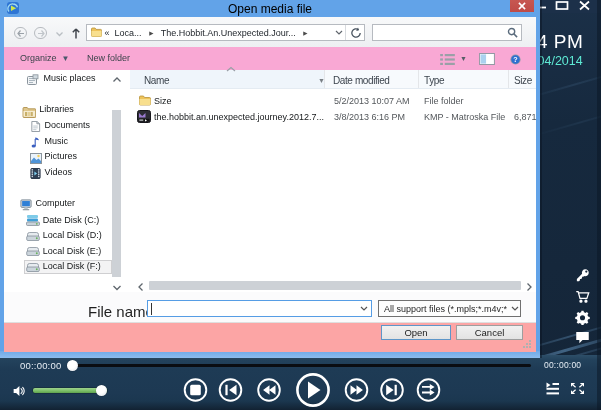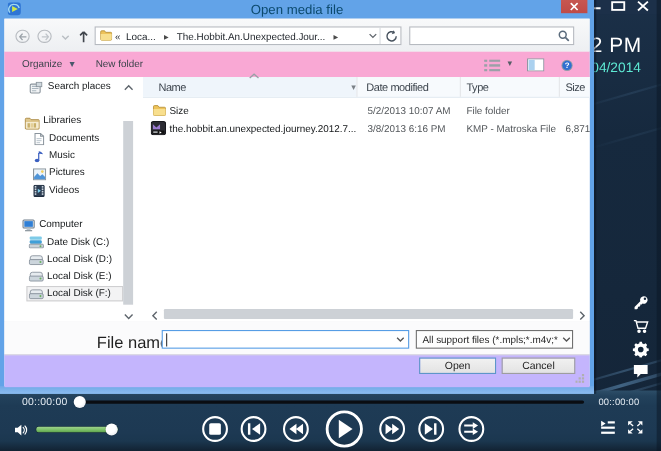--- a/index.html
+++ b/index.html
@@ -25,7 +25,7 @@
 
 #dlg{position:absolute;left:0;top:0;width:540px;height:358px;background:#62a3e8}
 #titlebar{position:absolute;left:0;top:0;width:540px;height:17px}
-#title{position:absolute;left:0;top:2px;width:540px;text-align:center;font-size:12px;color:#0c4a6e}
+#title{position:absolute;left:0;top:2px;width:540px;text-align:center;font-size:12px;color:#000000}
 #closebtn{position:absolute;left:510px;top:0;width:24px;height:12px;background:linear-gradient(180deg,#c75751 0%,#bf4b47 100%)}
 #dbody{position:absolute;left:4px;top:17px;width:532px;height:334px;background:#f4f5f7}
 

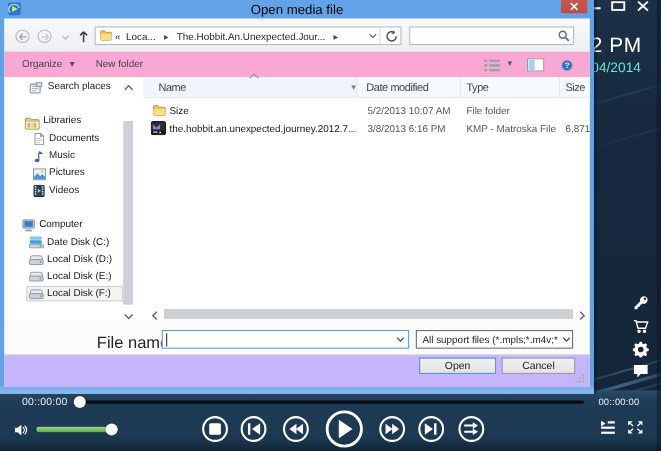--- a/index.html
+++ b/index.html
@@ -64,7 +64,7 @@
     <rect x="20.5" y="2" width="11" height="7" fill="none" stroke="#fff" stroke-width="1.7"></rect>
     <path d="M44 1.5 L53 9.5 M53 1.5 L44 9.5" stroke="#fff" stroke-width="1.7"></path>
   </svg>
-  <div id="clock">2 PM</div>
+  <div id="clock">4 PM</div>
   <div id="cdate">04/2014</div>
 
   <svg class="ricon" style="top:268px" viewBox="0 0 24 24" fill="#fff">

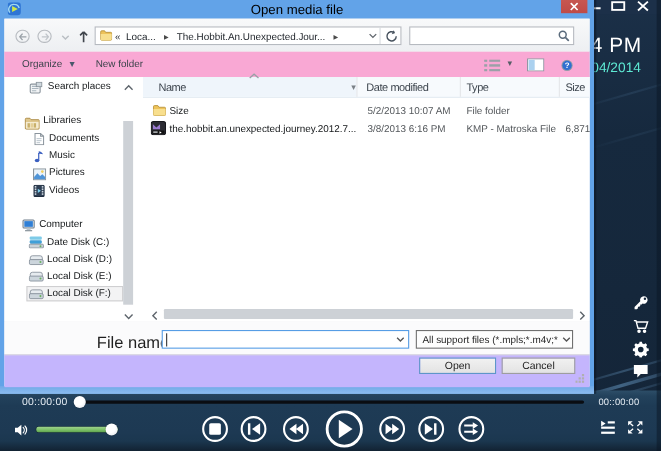--- a/index.html
+++ b/index.html
@@ -221,7 +221,7 @@
           <path d="M3 4.5h6M3 6.5h6M3 8.5h4" stroke="#aab6bf" stroke-width="1"></path>
           <rect x="7" y="0.8" width="5" height="4" fill="#cfd8de" stroke="#8a949c" stroke-width=".8"></rect>
         </svg>
-        <div class="nitem" style="left:39.5px;top:2.8px">Search places</div>
+        <div class="nitem" style="left:39.5px;top:2.8px">Music places</div>
 
         <svg class="licon" style="left:17.5px;top:36px;width:14px;height:12px" viewBox="0 0 14 12">
           <path d="M1 2.5a1 1 0 0 1 1-1h3.2l1 1.3H13a.8.8 0 0 1 .8.8v6.9a1 1 0 0 1-1 1H2a1 1 0 0 1-1-1z" fill="#dfc78d" stroke="#a8863e" stroke-width=".8"></path>

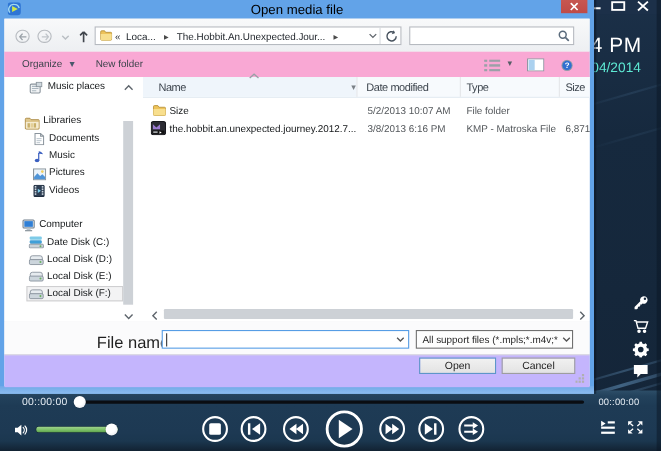--- a/index.html
+++ b/index.html
@@ -45,7 +45,7 @@
 
 #fnrow{position:absolute;left:0;top:275px;width:532px;height:30px;background:#fbfbfc}
 
-#foot{position:absolute;left:0;top:305px;width:532px;height:29px;background:#c4b5fd;border-top:1px solid #dfdfdf}
+#foot{position:absolute;left:0;top:305px;width:532px;height:29px;background:#fca5a5;border-top:1px solid #dfdfdf}
 .btn{position:absolute;top:2px;height:13px;background:linear-gradient(180deg,#f1f1f1,#e3e3e3);border:1px solid #9e9e9e;font-size:9.5px;color:#222;text-align:center;line-height:13px}
 </style></head>
 <body>

